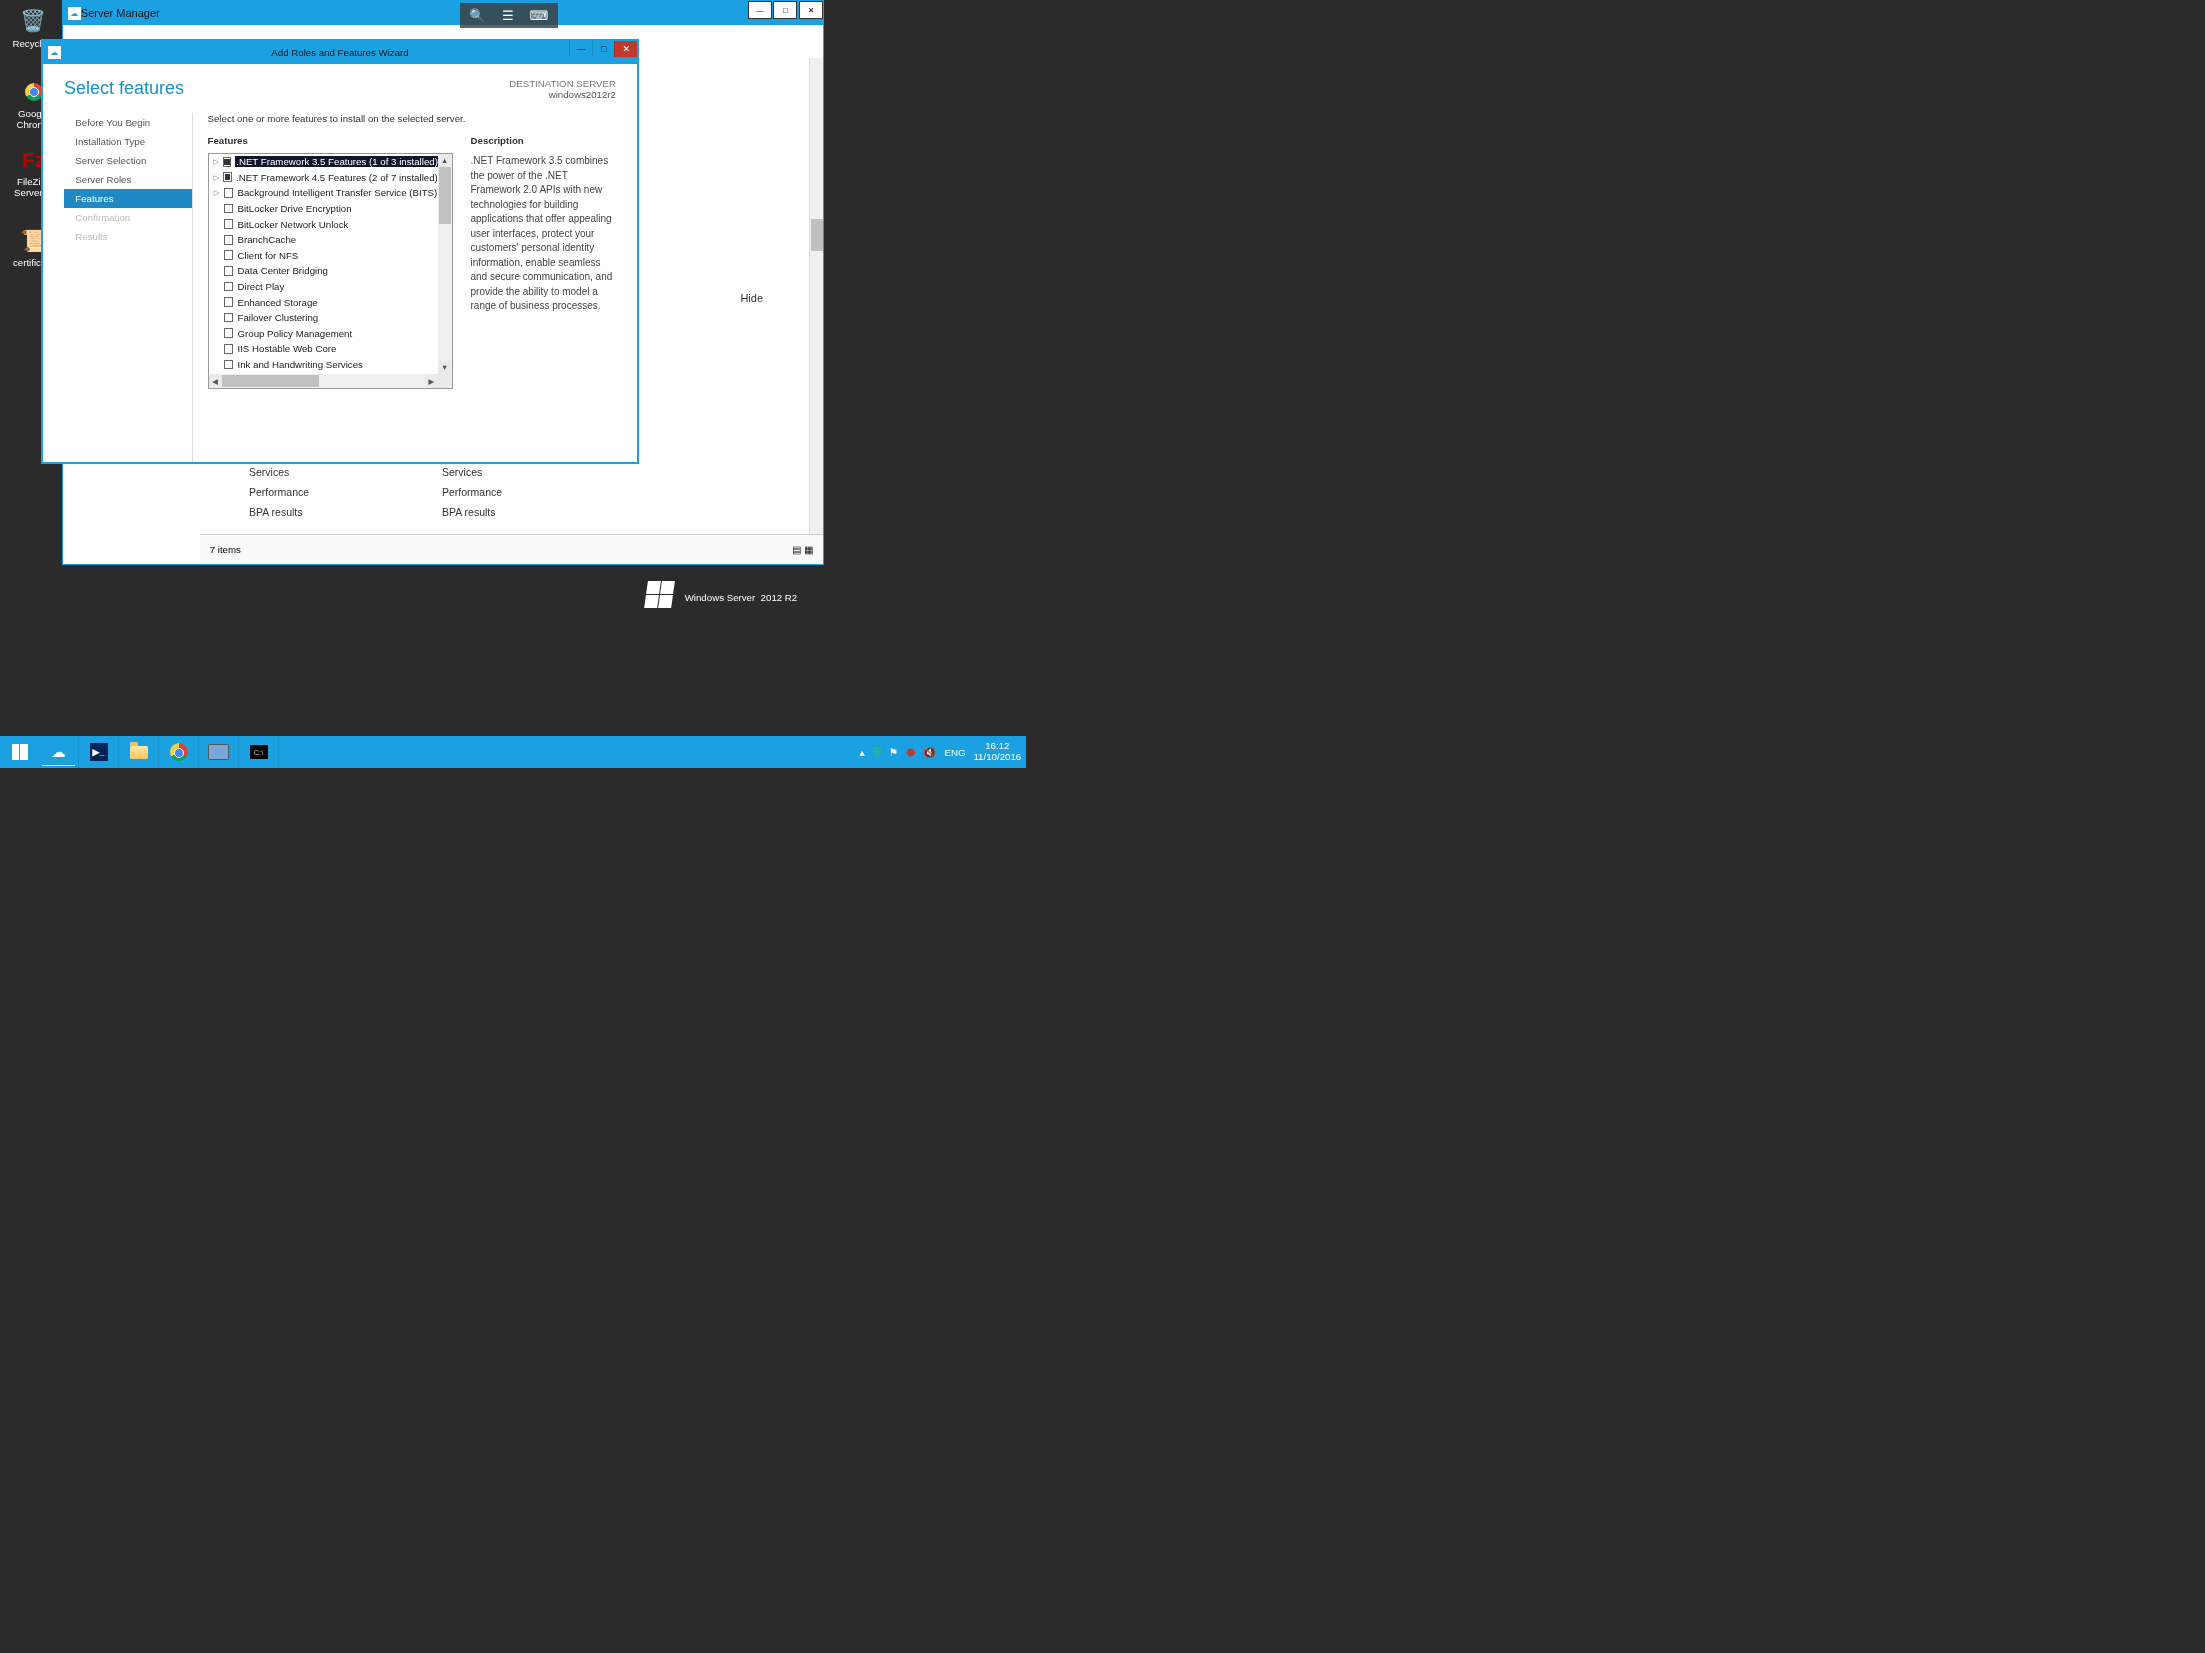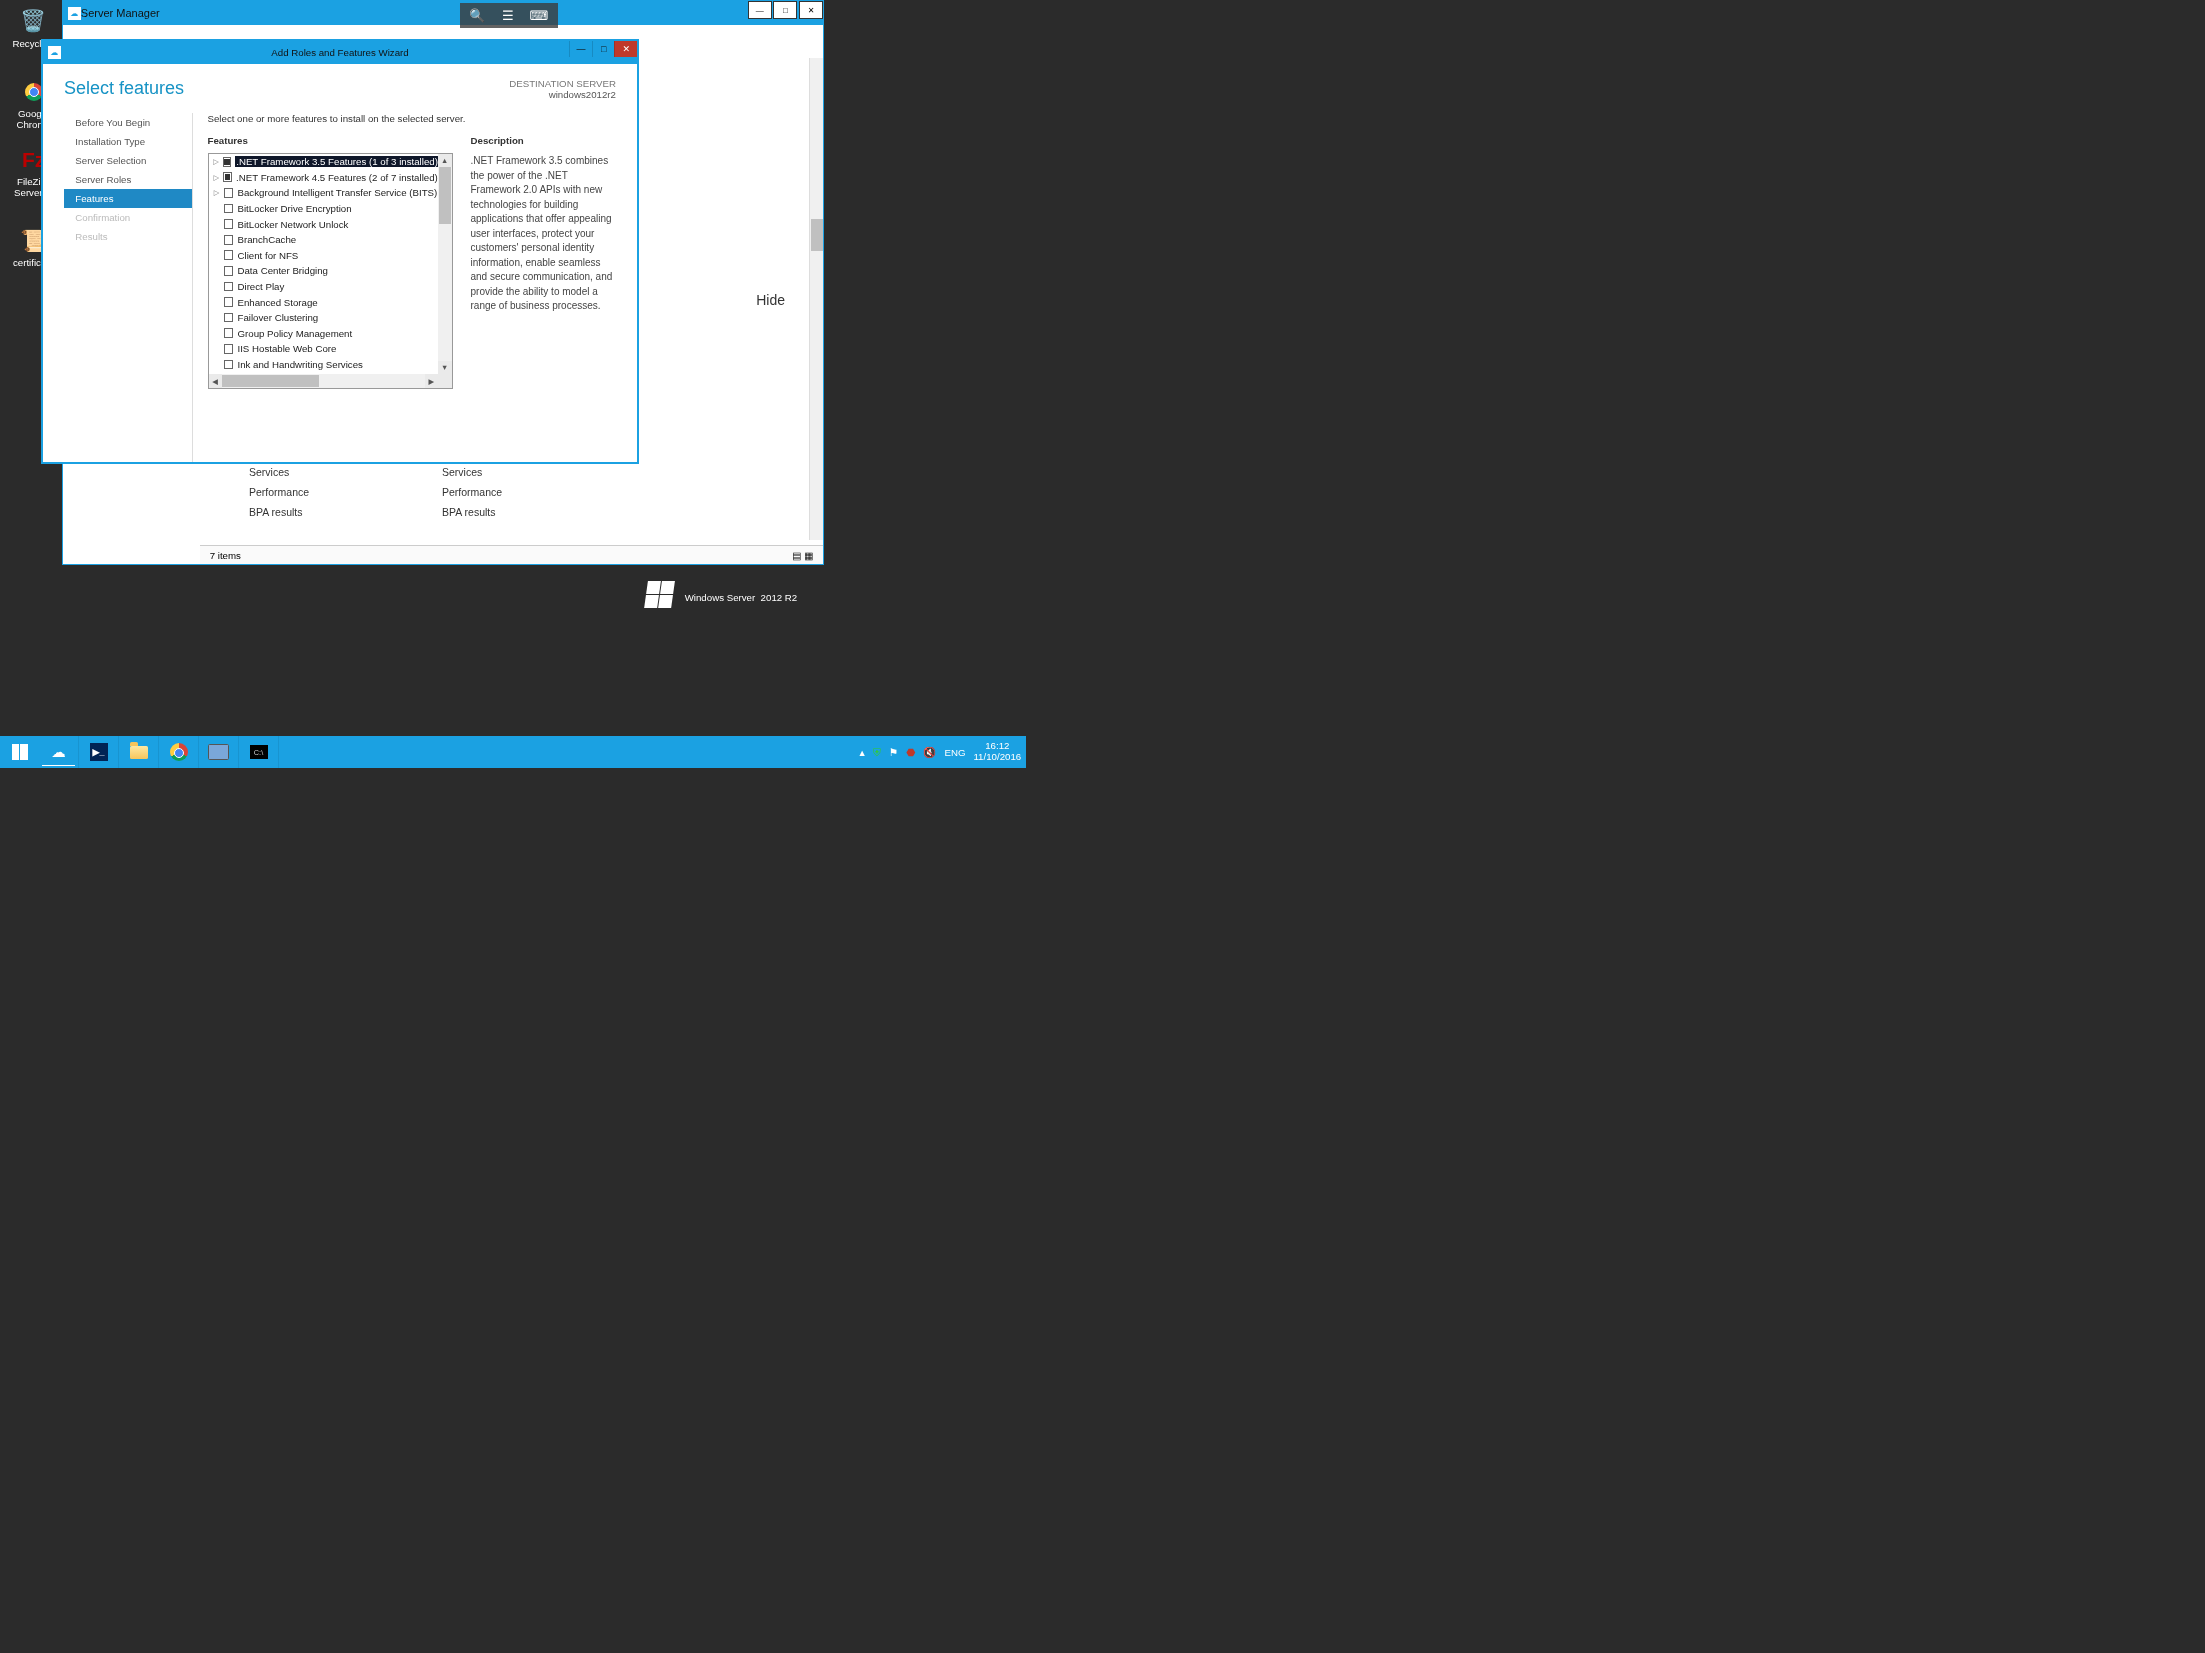--- a/index.html
+++ b/index.html
@@ -25,7 +25,7 @@
 .sm-tile { width: 161px; }
 .sm-tile div { font-size: 10.5px; color: #333; padding: 4px 0; }
 .sm-status { position: absolute; bottom: 0; left: 137px; right: 0; height: 19px; border-top: 0.8px solid #ccc; display: flex; align-items: center; padding: 0 9.7px; background:#fafafa; justify-content:space-between;}
-.sm-hide { position:absolute; right:38px; top:234px; font-size:14px; color:#333; }
+.sm-hide { position:absolute; right:60px; top:234px; font-size:11px; color:#333; }
 
 
 .overlay-tools { position: absolute; left: 460px; top: 3.2px; display: flex; gap: 16px; padding: 4.8px 9.7px; background: rgba(60,60,60,0.8); align-items:center; }

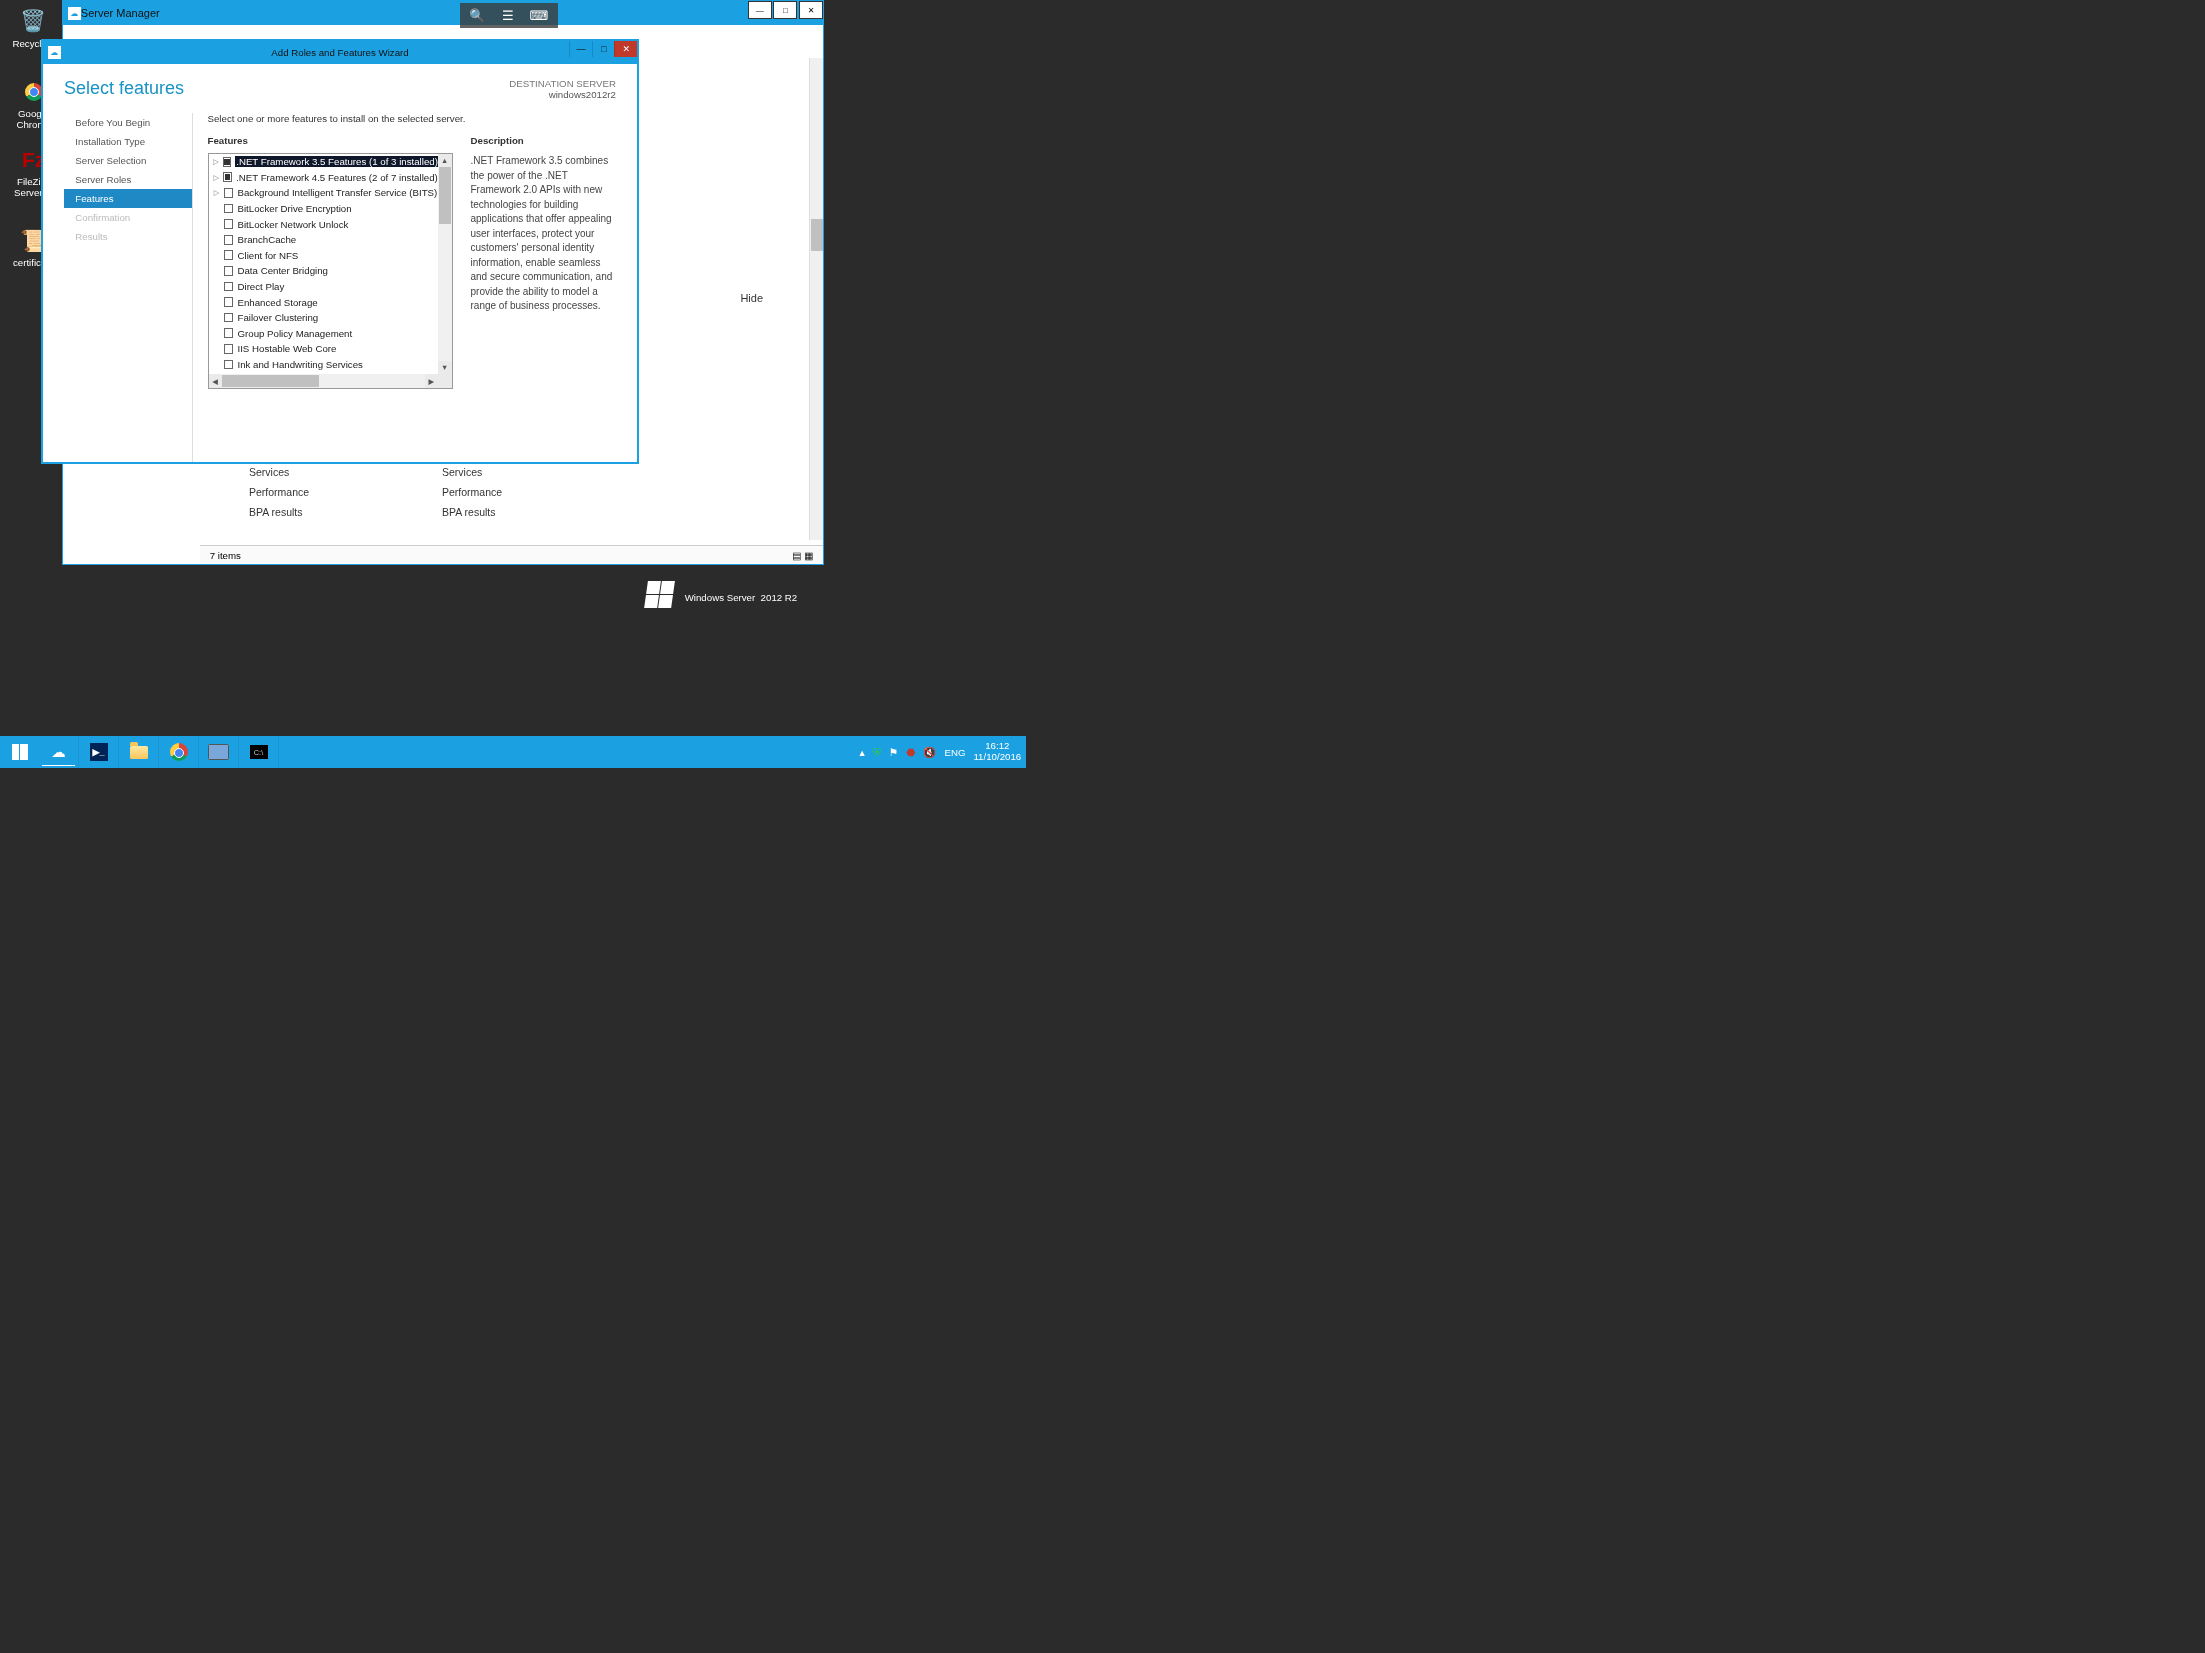--- a/index.html
+++ b/index.html
@@ -24,7 +24,7 @@
 .sm-tiles { position: absolute; left: 186px; top: 404px; display: flex; gap: 32px; }
 .sm-tile { width: 161px; }
 .sm-tile div { font-size: 10.5px; color: #333; padding: 4px 0; }
-.sm-status { position: absolute; bottom: 0; left: 137px; right: 0; height: 19px; border-top: 0.8px solid #ccc; display: flex; align-items: center; padding: 0 9.7px; background:#fafafa; justify-content:space-between;}
+.sm-status { position: absolute; bottom: 0; left: 137px; right: 0; height: 30px; border-top: 0.8px solid #ccc; display: flex; align-items: center; padding: 0 9.7px; background:#fafafa; justify-content:space-between;}
 .sm-hide { position:absolute; right:60px; top:234px; font-size:11px; color:#333; }
 
 

